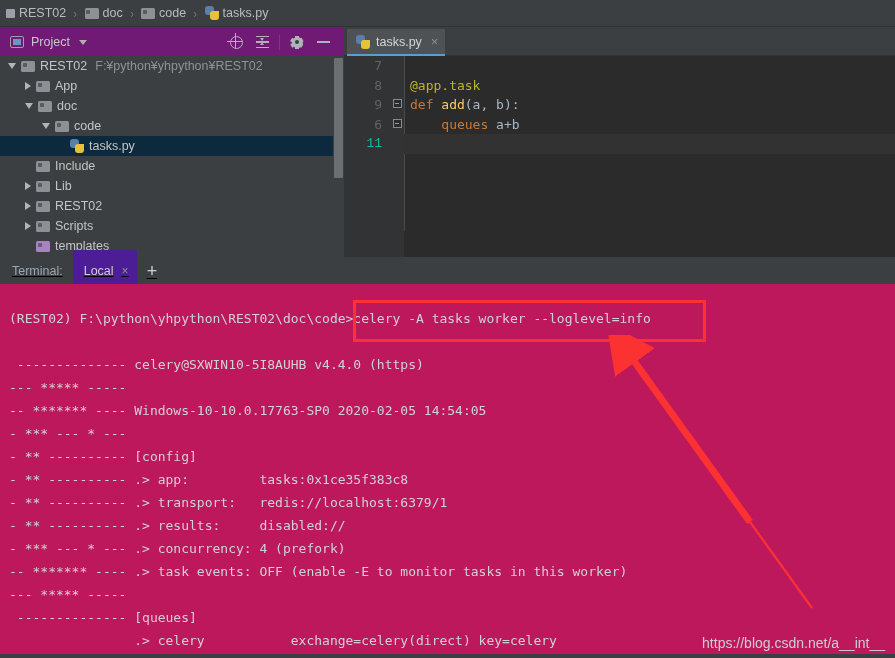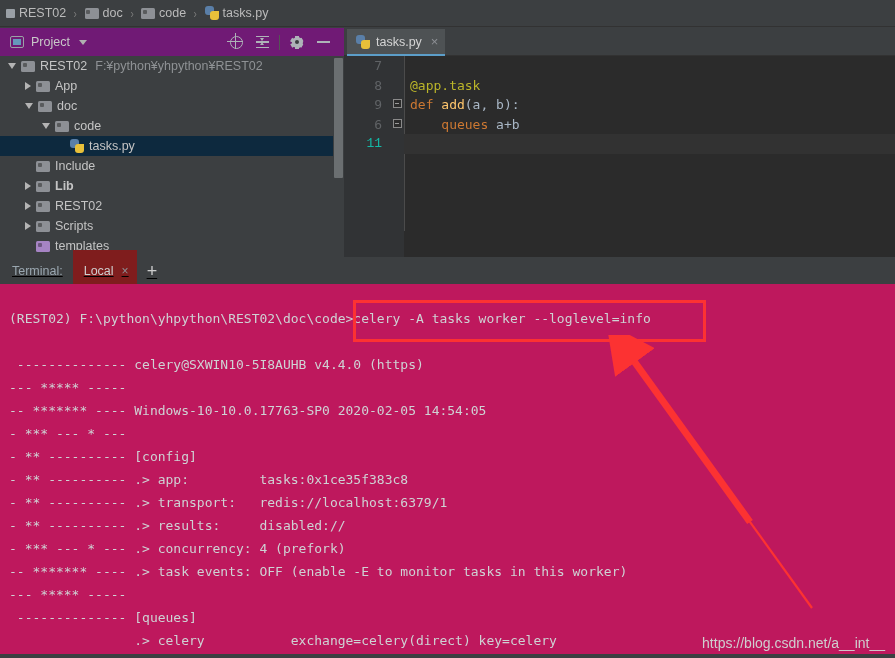--- a/index.html
+++ b/index.html
@@ -552,7 +552,7 @@
         <span class="ico ico-folder"></span>
         <span class="tree-label">Include</span>
       </div>
-      <div class="tree-row" style="padding-left: 25px; font-weight: bold;">
+      <div class="tree-row" style="padding-left: 25px;">
         <span class="arrow closed"></span>
         <span class="ico ico-folder"></span>
         <span class="tree-label">Lib</span>

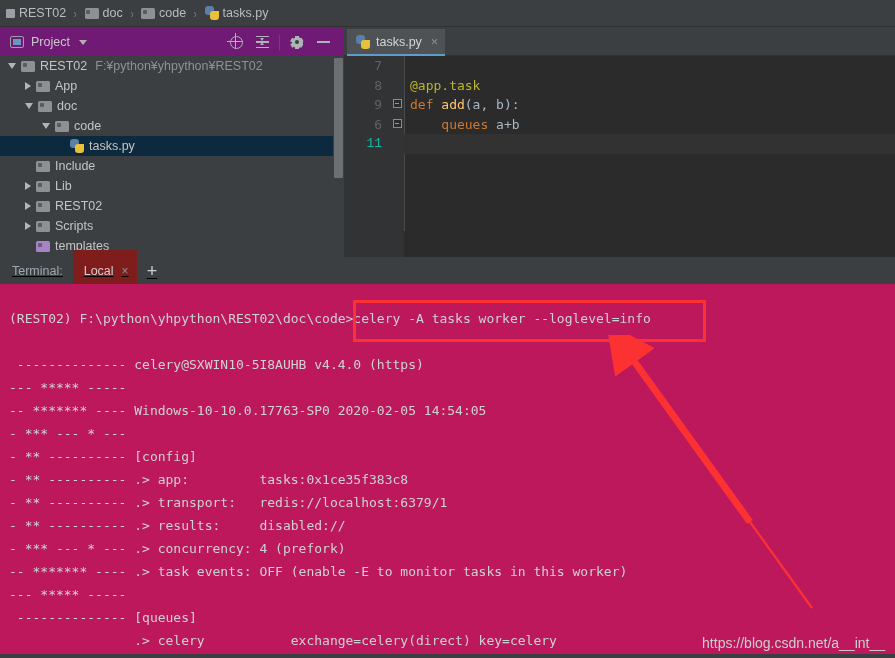--- a/index.html
+++ b/index.html
@@ -394,7 +394,7 @@
     align-items:center;
     height: 43px;
     padding: 0 8px 0 11px;
-    background: #7f1d1d;
+    background: #4c1d95;
     font-size: 12.5px;
     color: #cfcfcf;
   }

